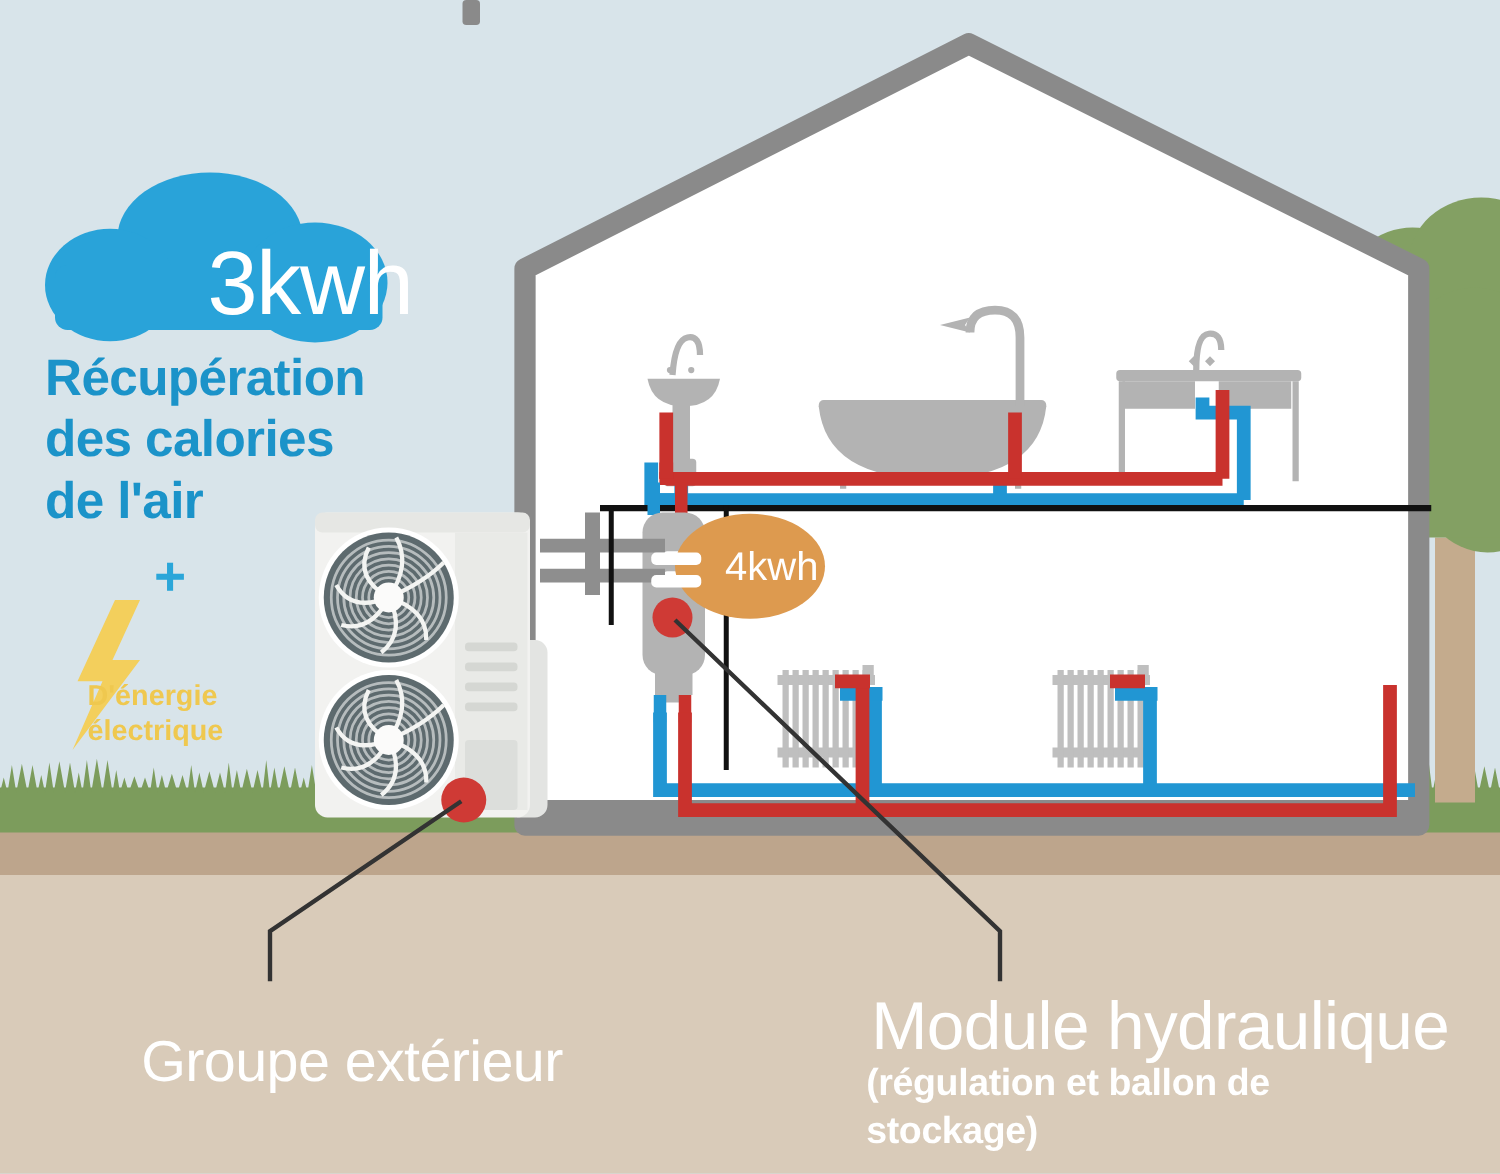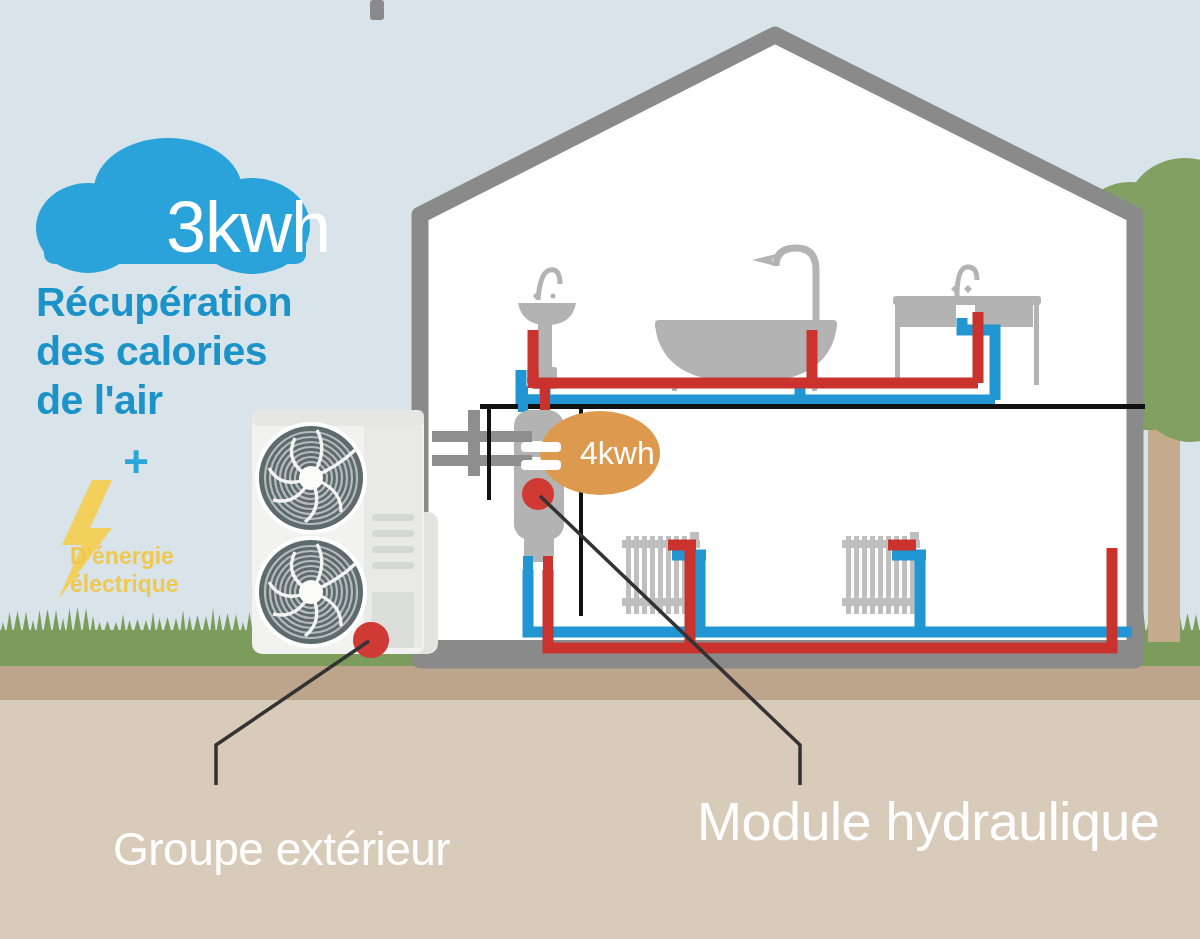--- a/index.html
+++ b/index.html
@@ -352,6 +352,8 @@
 
   <div class="txt" id="callout-right-title">Module hydraulique</div>
 
+  <div class="txt" id="callout-right-sub">(régulation et ballon de
+stockage)</div>
 
 </div>
 

